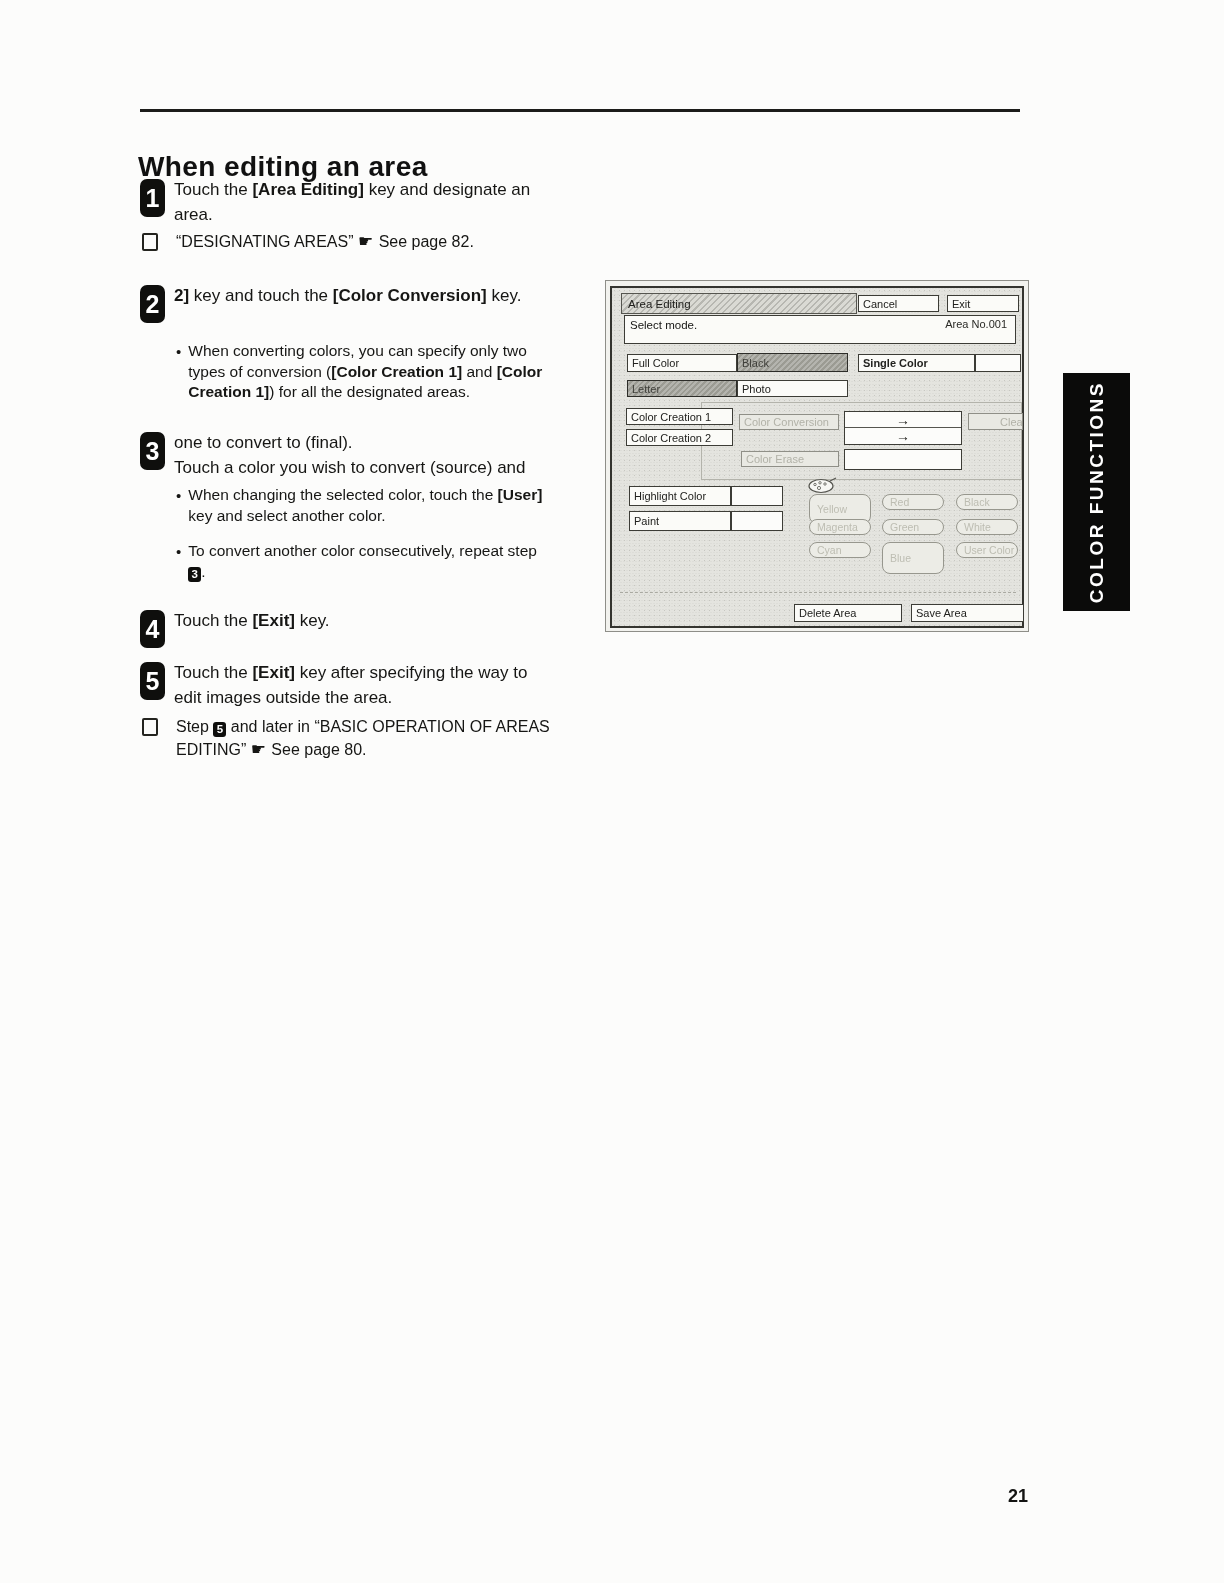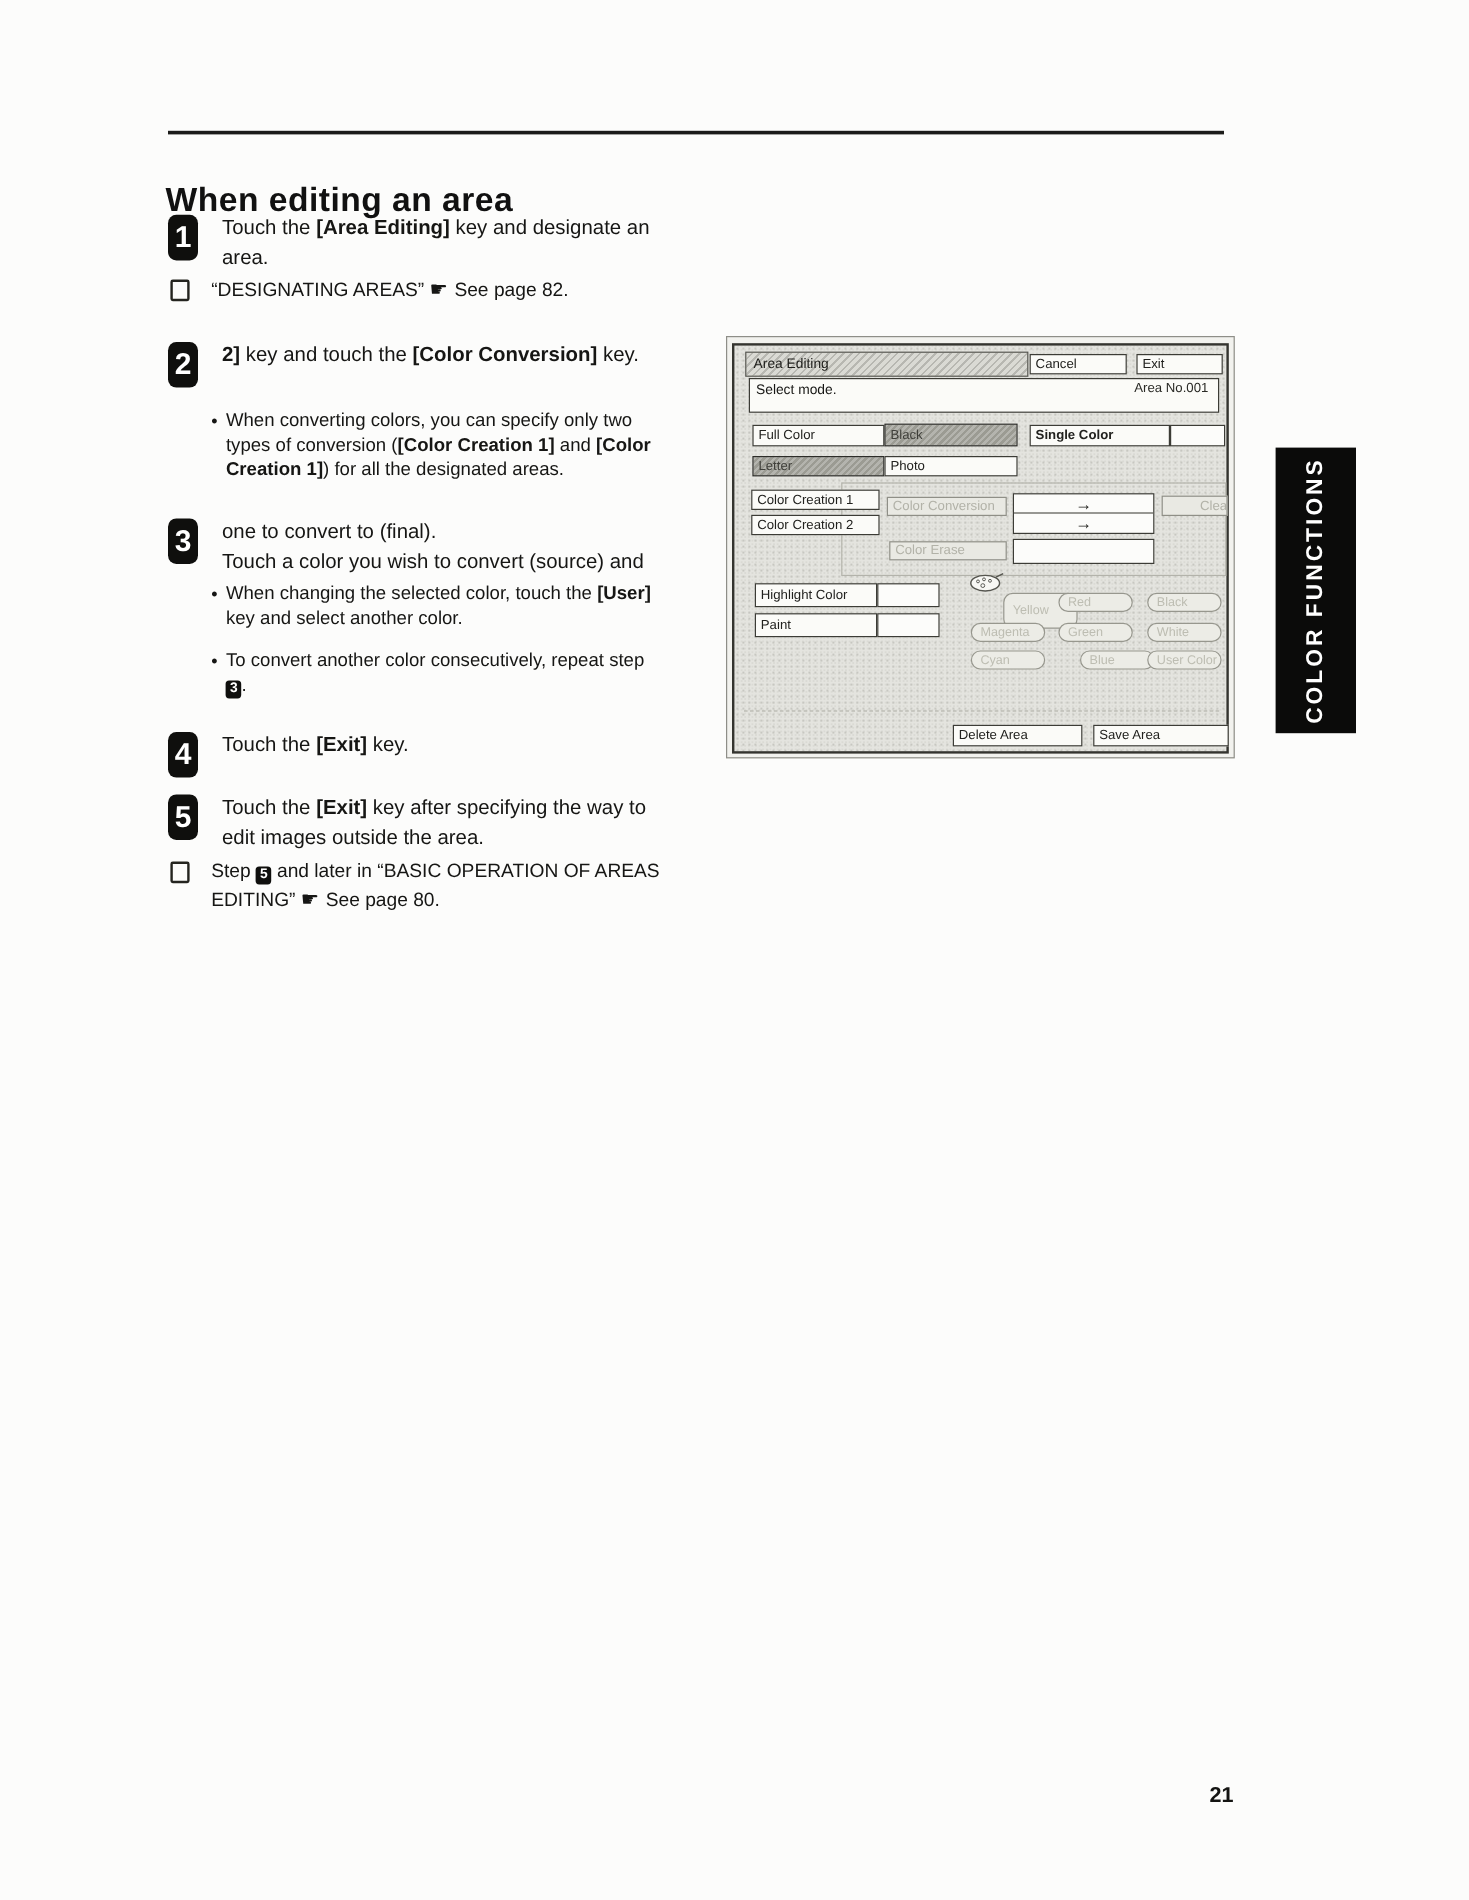--- a/index.html
+++ b/index.html
@@ -20,7 +20,7 @@
     font-size:25px;font-weight:bold;display:flex;align-items:center;justify-content:center;
     flex:0 0 auto;margin-top:2px;
   }
-  .step-lines{margin-left:20px;width:450px;font-size:17px;line-height:25px;}
+  .step-lines{margin-left:9px;width:450px;font-size:17px;line-height:25px;}
   .b{font-weight:bold;}
   .inline-badge{
     display:inline-block;background:#0f0f0d;color:#fff;font-weight:bold;

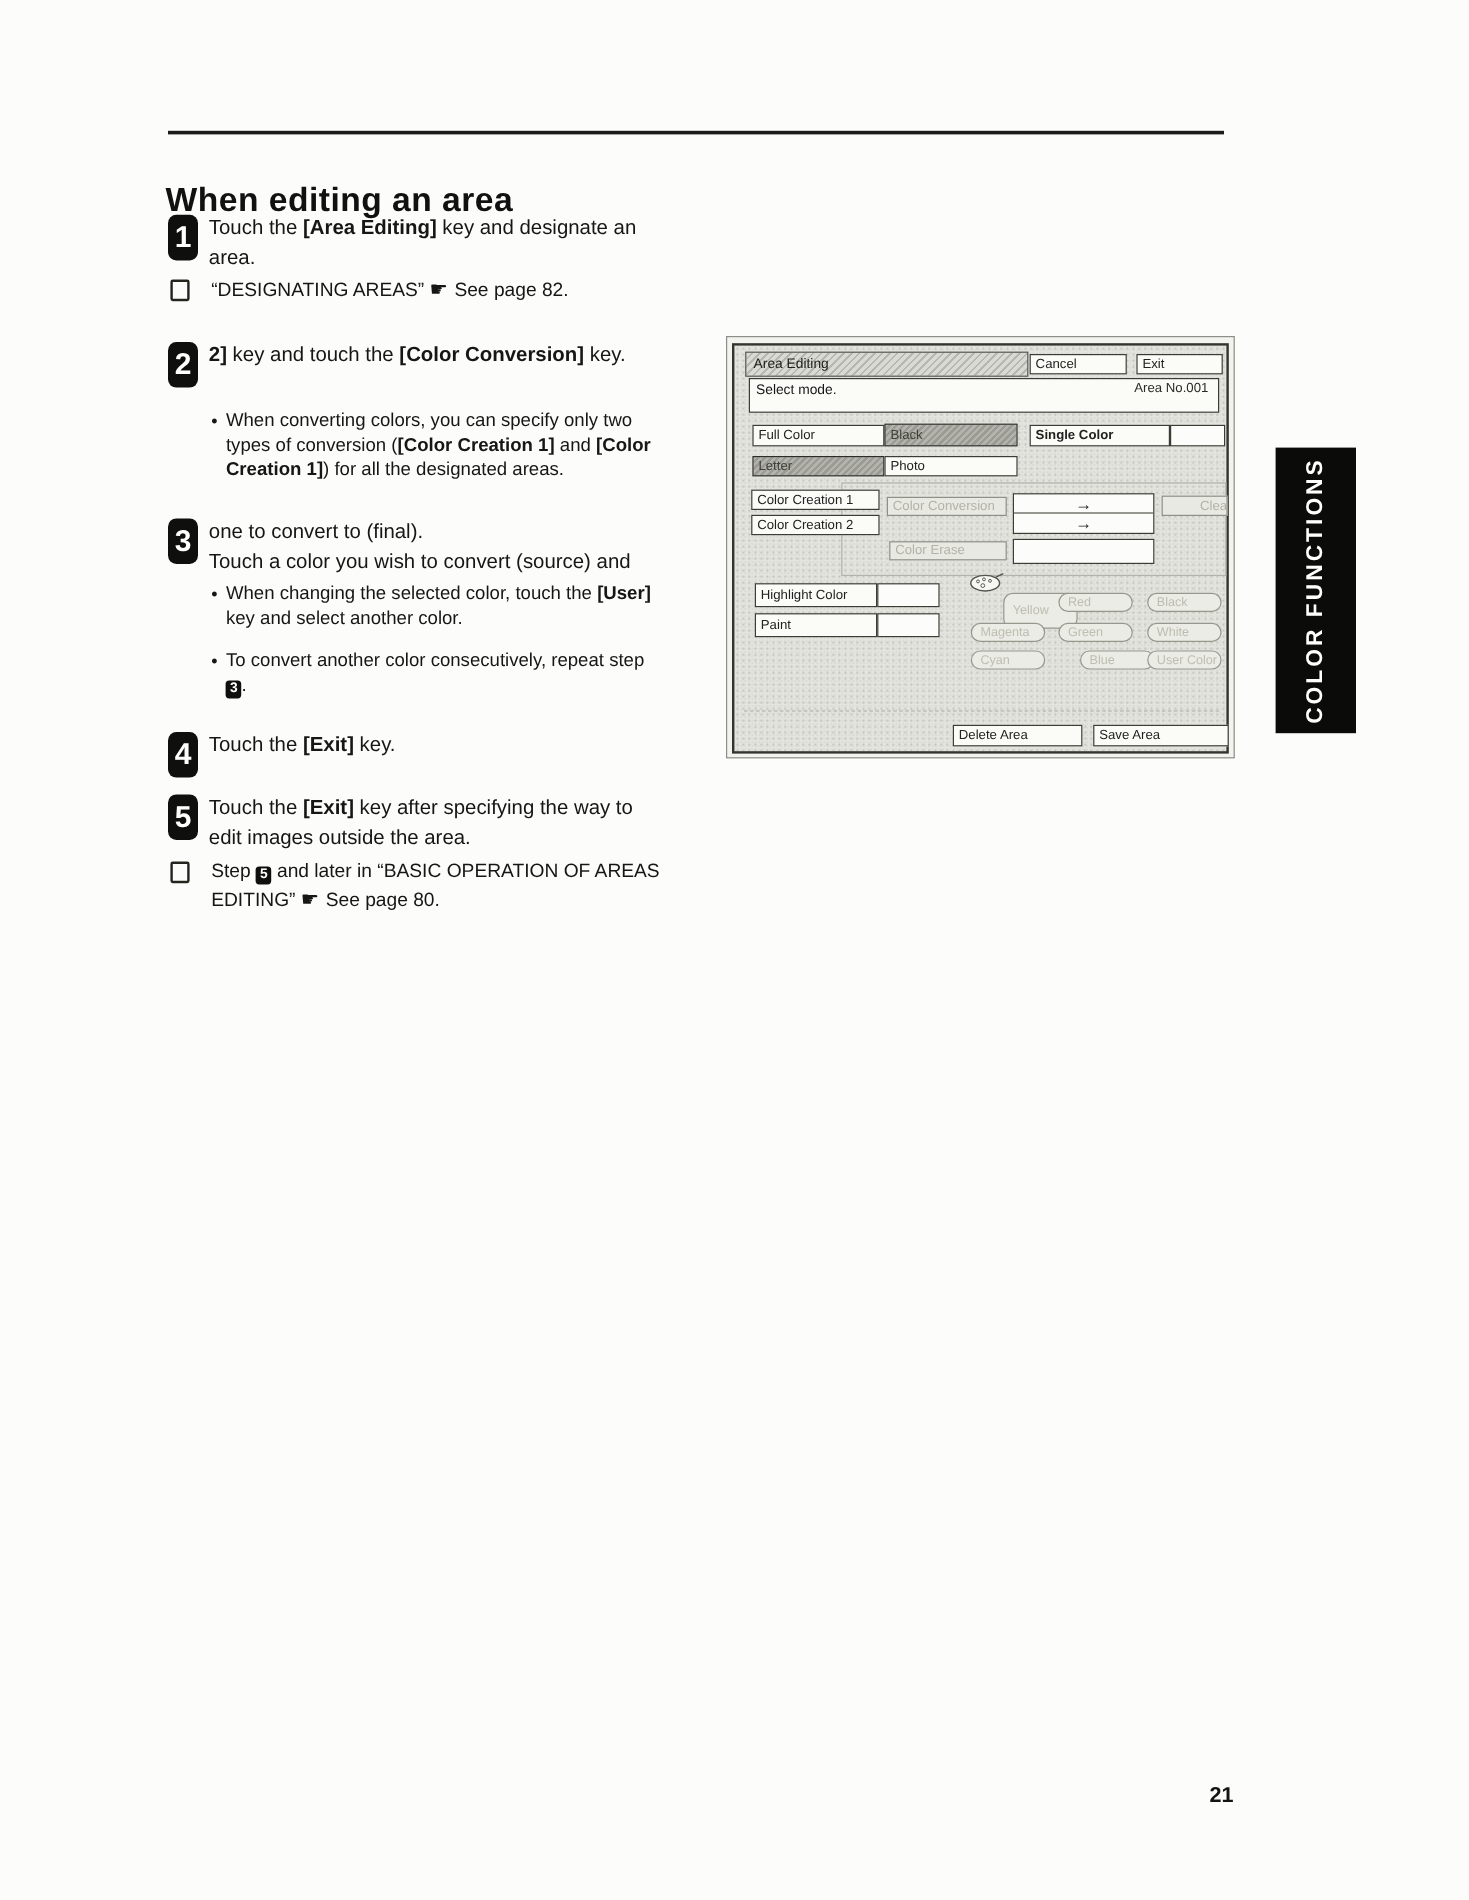--- a/index.html
+++ b/index.html
@@ -223,7 +223,7 @@
       <path d="M23 4 L29 1" stroke="#55554f" stroke-width="1.2" fill="none"></path>
     </svg>
 
-    <div class="round-btn" style="left:197px;top:206px;width:62px;height:30px;margin-left:27px;">Yellow</div>
+    <div class="round-btn" style="left:197px;top:206px;width:62px;height:30px;">Yellow</div>
     <div class="round-btn" style="left:270px;top:206px;width:62px;height:16px;">Red</div>
     <div class="round-btn" style="left:344px;top:206px;width:62px;height:16px;">Black</div>
     <div class="round-btn" style="left:197px;top:231px;width:62px;height:16px;">Magenta</div>

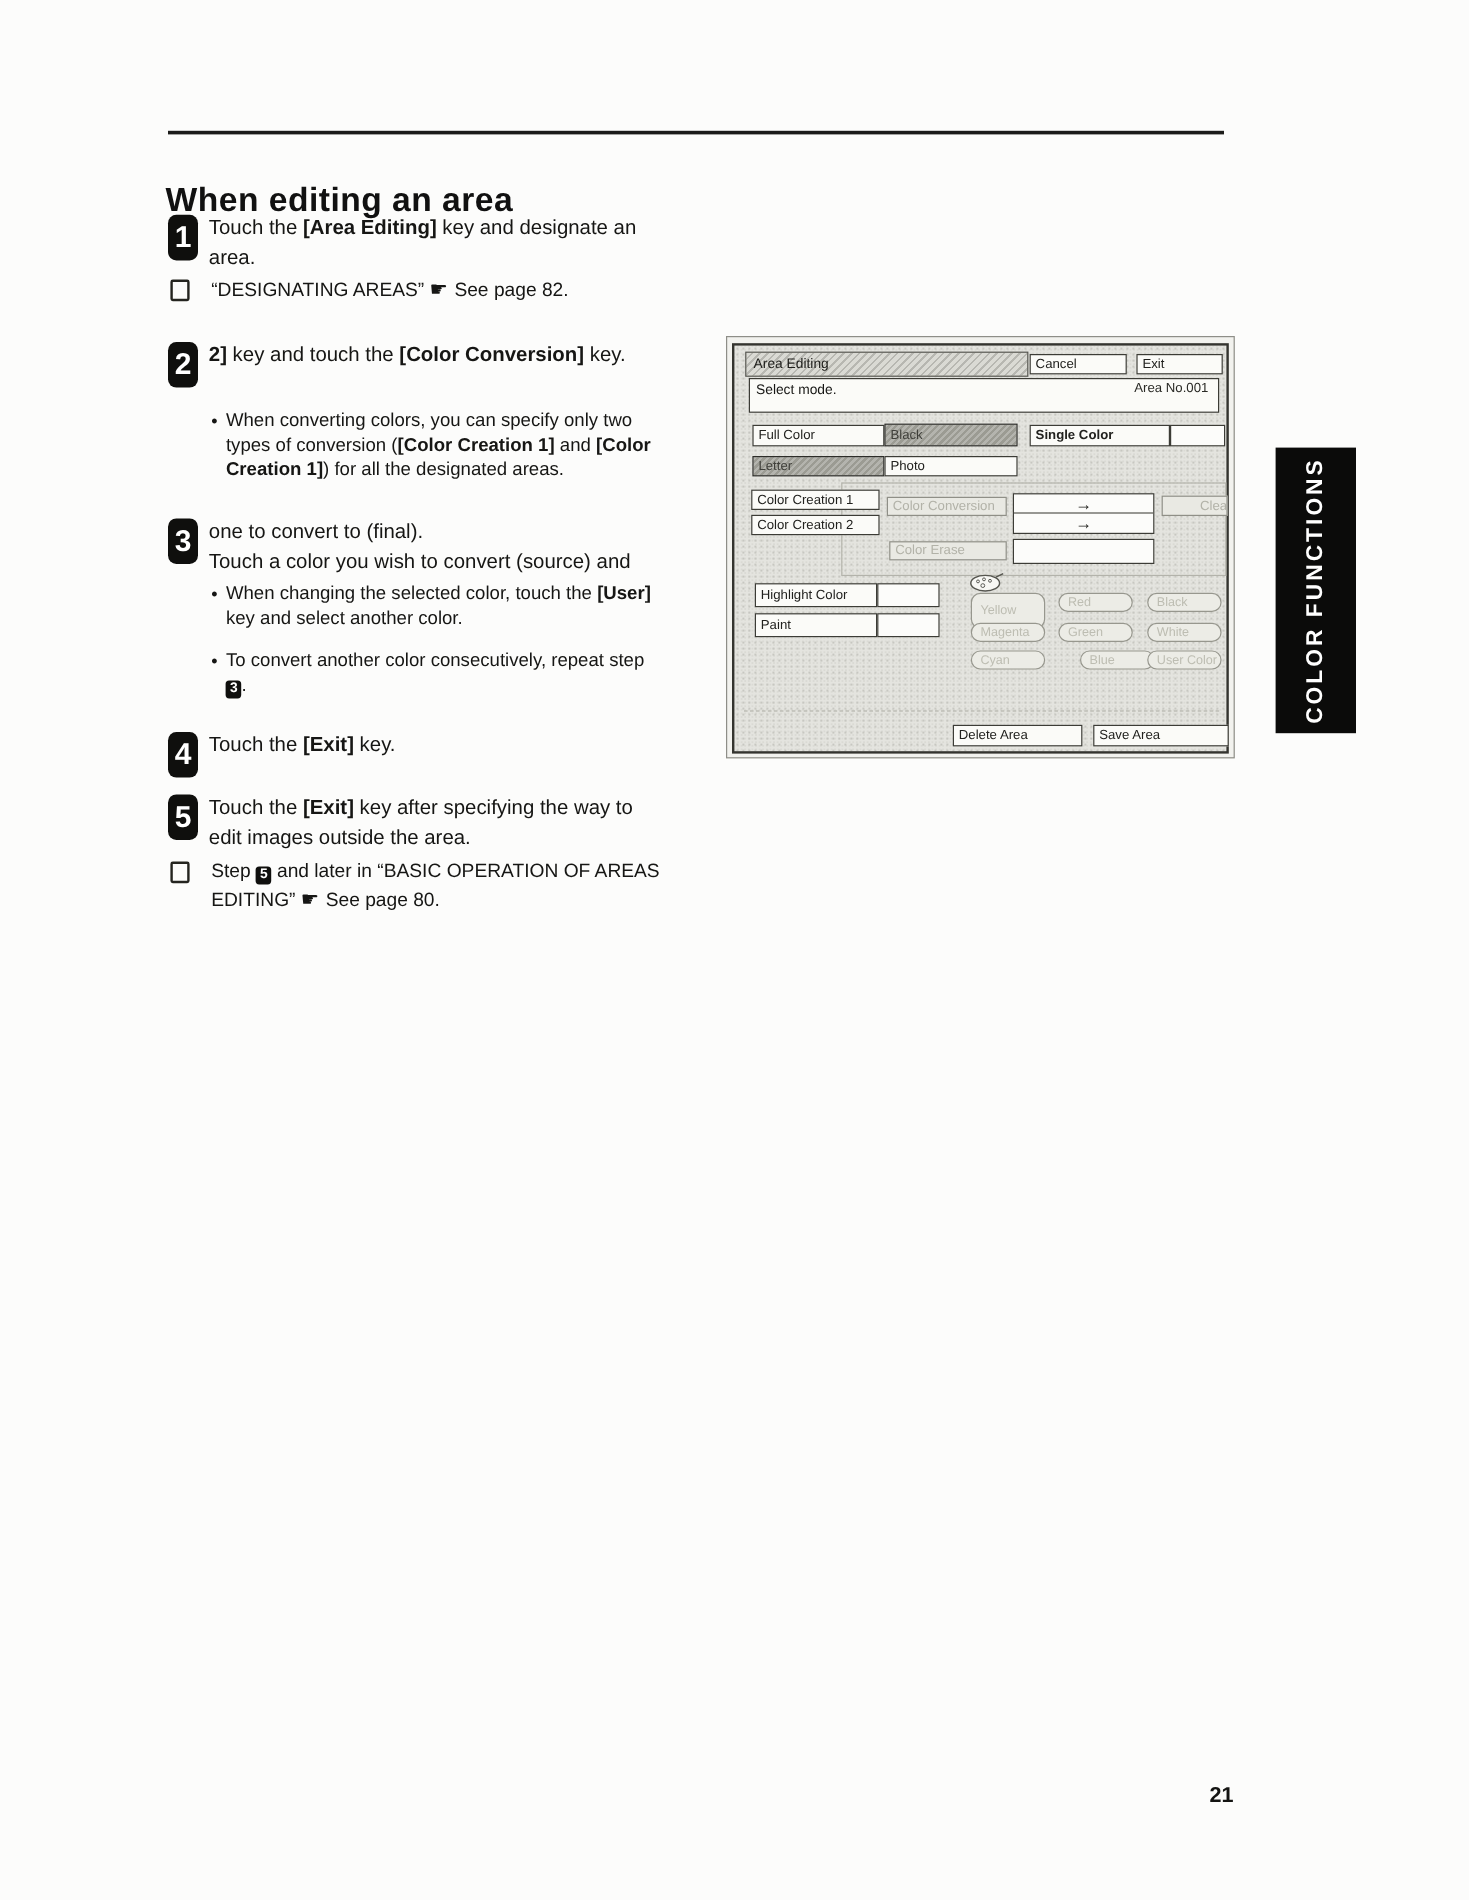--- a/index.html
+++ b/index.html
@@ -230,7 +230,7 @@
     <div class="round-btn" style="left:270px;top:231px;width:62px;height:16px;">Green</div>
     <div class="round-btn" style="left:344px;top:231px;width:62px;height:16px;">White</div>
     <div class="round-btn" style="left:197px;top:254px;width:62px;height:16px;">Cyan</div>
-    <div class="round-btn" style="left:288px;top:254px;width:62px;height:16px;">Blue</div>
+    <div class="round-btn" style="left:270px;top:254px;width:62px;height:32px;">Blue</div>
     <div class="round-btn" style="left:344px;top:254px;width:62px;height:16px;">User Color</div>
 
     <div class="dash-line" style="left:8px;top:304px;width:396px;"></div>

